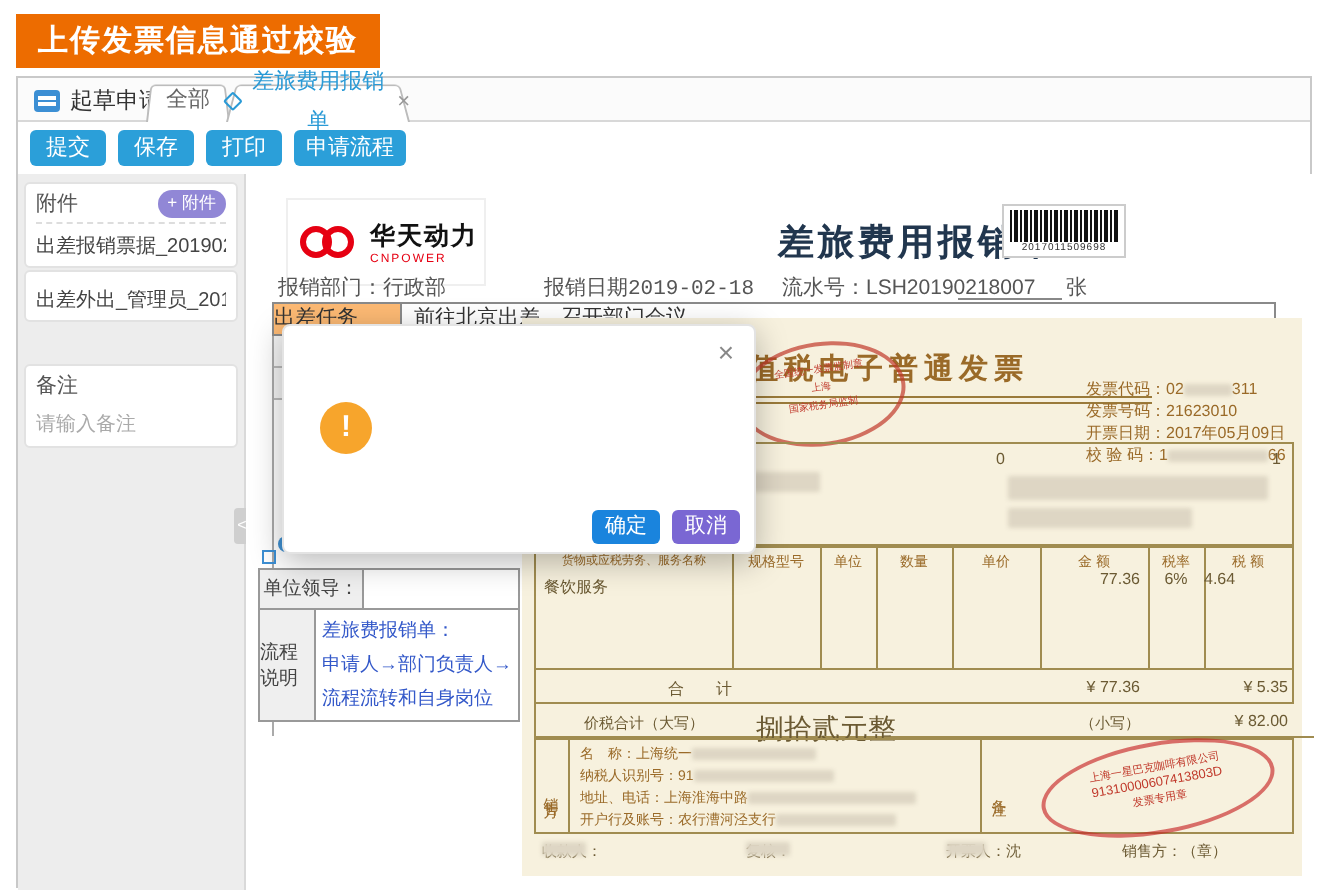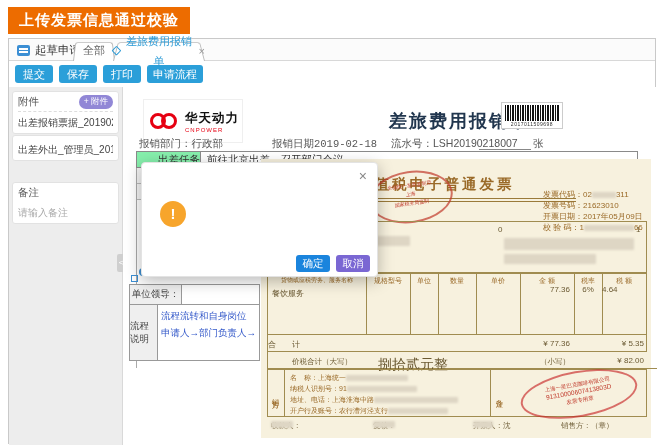--- a/index.html
+++ b/index.html
@@ -59,7 +59,7 @@
   .i-dept{ left:4px;margin-left:12px; } .i-date{ left:149px;font-family:Liberation Mono, monospace; } .i-serial{ left:268px; } .i-attach{ left:341px;margin-top:35px; } .i-unit{ left:410px; }
   .attach-line { left:356px; top:12px; width:52px; border-bottom:1px solid #888; height:1px; }
   .task-row { left:13px; top:64px; width:502px; height:17px; border:1px solid #8a8a8a; display:flex; font-size:10.5px; color:#333; }
-  .task-label { width:64px; border-right:1px solid #8a8a8a; text-align:right; line-height:15px; background:#86efac; }
+  .task-label { width:64px; border-right:1px solid #8a8a8a; text-align:left; line-height:15px; background:#fdba74; }
   .task-value { padding-left:6px; line-height:15px; }
 
   

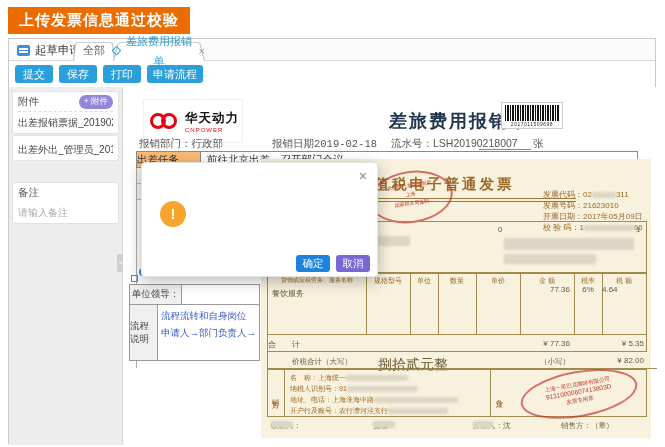--- a/index.html
+++ b/index.html
@@ -214,6 +214,7 @@
       <div class="app-row r2">
         <div class="app-label">流程说明</div>
         <div class="app-val">
+          <div class="flow-line">差旅费报销单：</div>
           <div class="flow-line">流程流转和自身岗位</div>
           <div class="flow-line">申请人→部门负责人→</div>
         </div>

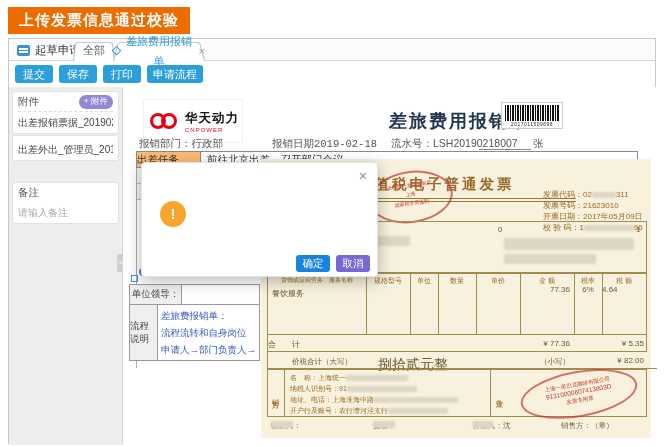--- a/index.html
+++ b/index.html
@@ -215,8 +215,8 @@
         <div class="app-label">流程说明</div>
         <div class="app-val">
           <div class="flow-line">差旅费报销单：</div>
+          <div class="flow-line">申请人→部门负责人→</div>
           <div class="flow-line">流程流转和自身岗位</div>
-          <div class="flow-line">申请人→部门负责人→</div>
         </div>
       </div>
     </div>

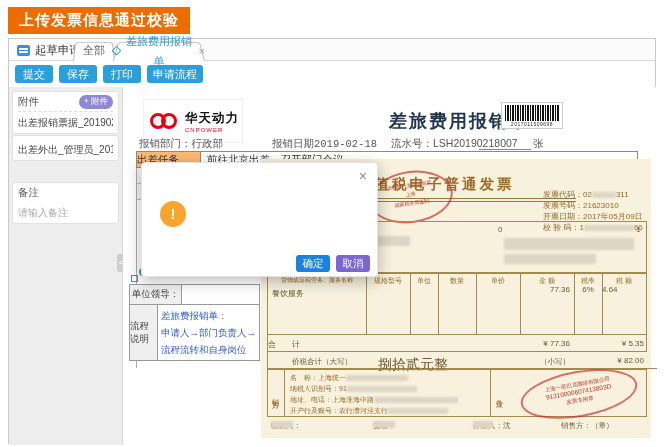--- a/index.html
+++ b/index.html
@@ -270,7 +270,7 @@
       </div>
 
       <div class="box trow">
-        <span class="v" style="left:0;top:4px;width:98px;text-align:left;">合　　计</span>
+        <span class="v" style="left:0;top:4px;width:98px;text-align:right;">合　　计</span>
         <span class="v" style="left:252px;top:4px;width:50px;text-align:right;">¥ 77.36</span>
         <span class="v" style="left:334px;top:4px;width:42px;text-align:right;">¥ 5.35</span>
       </div>

